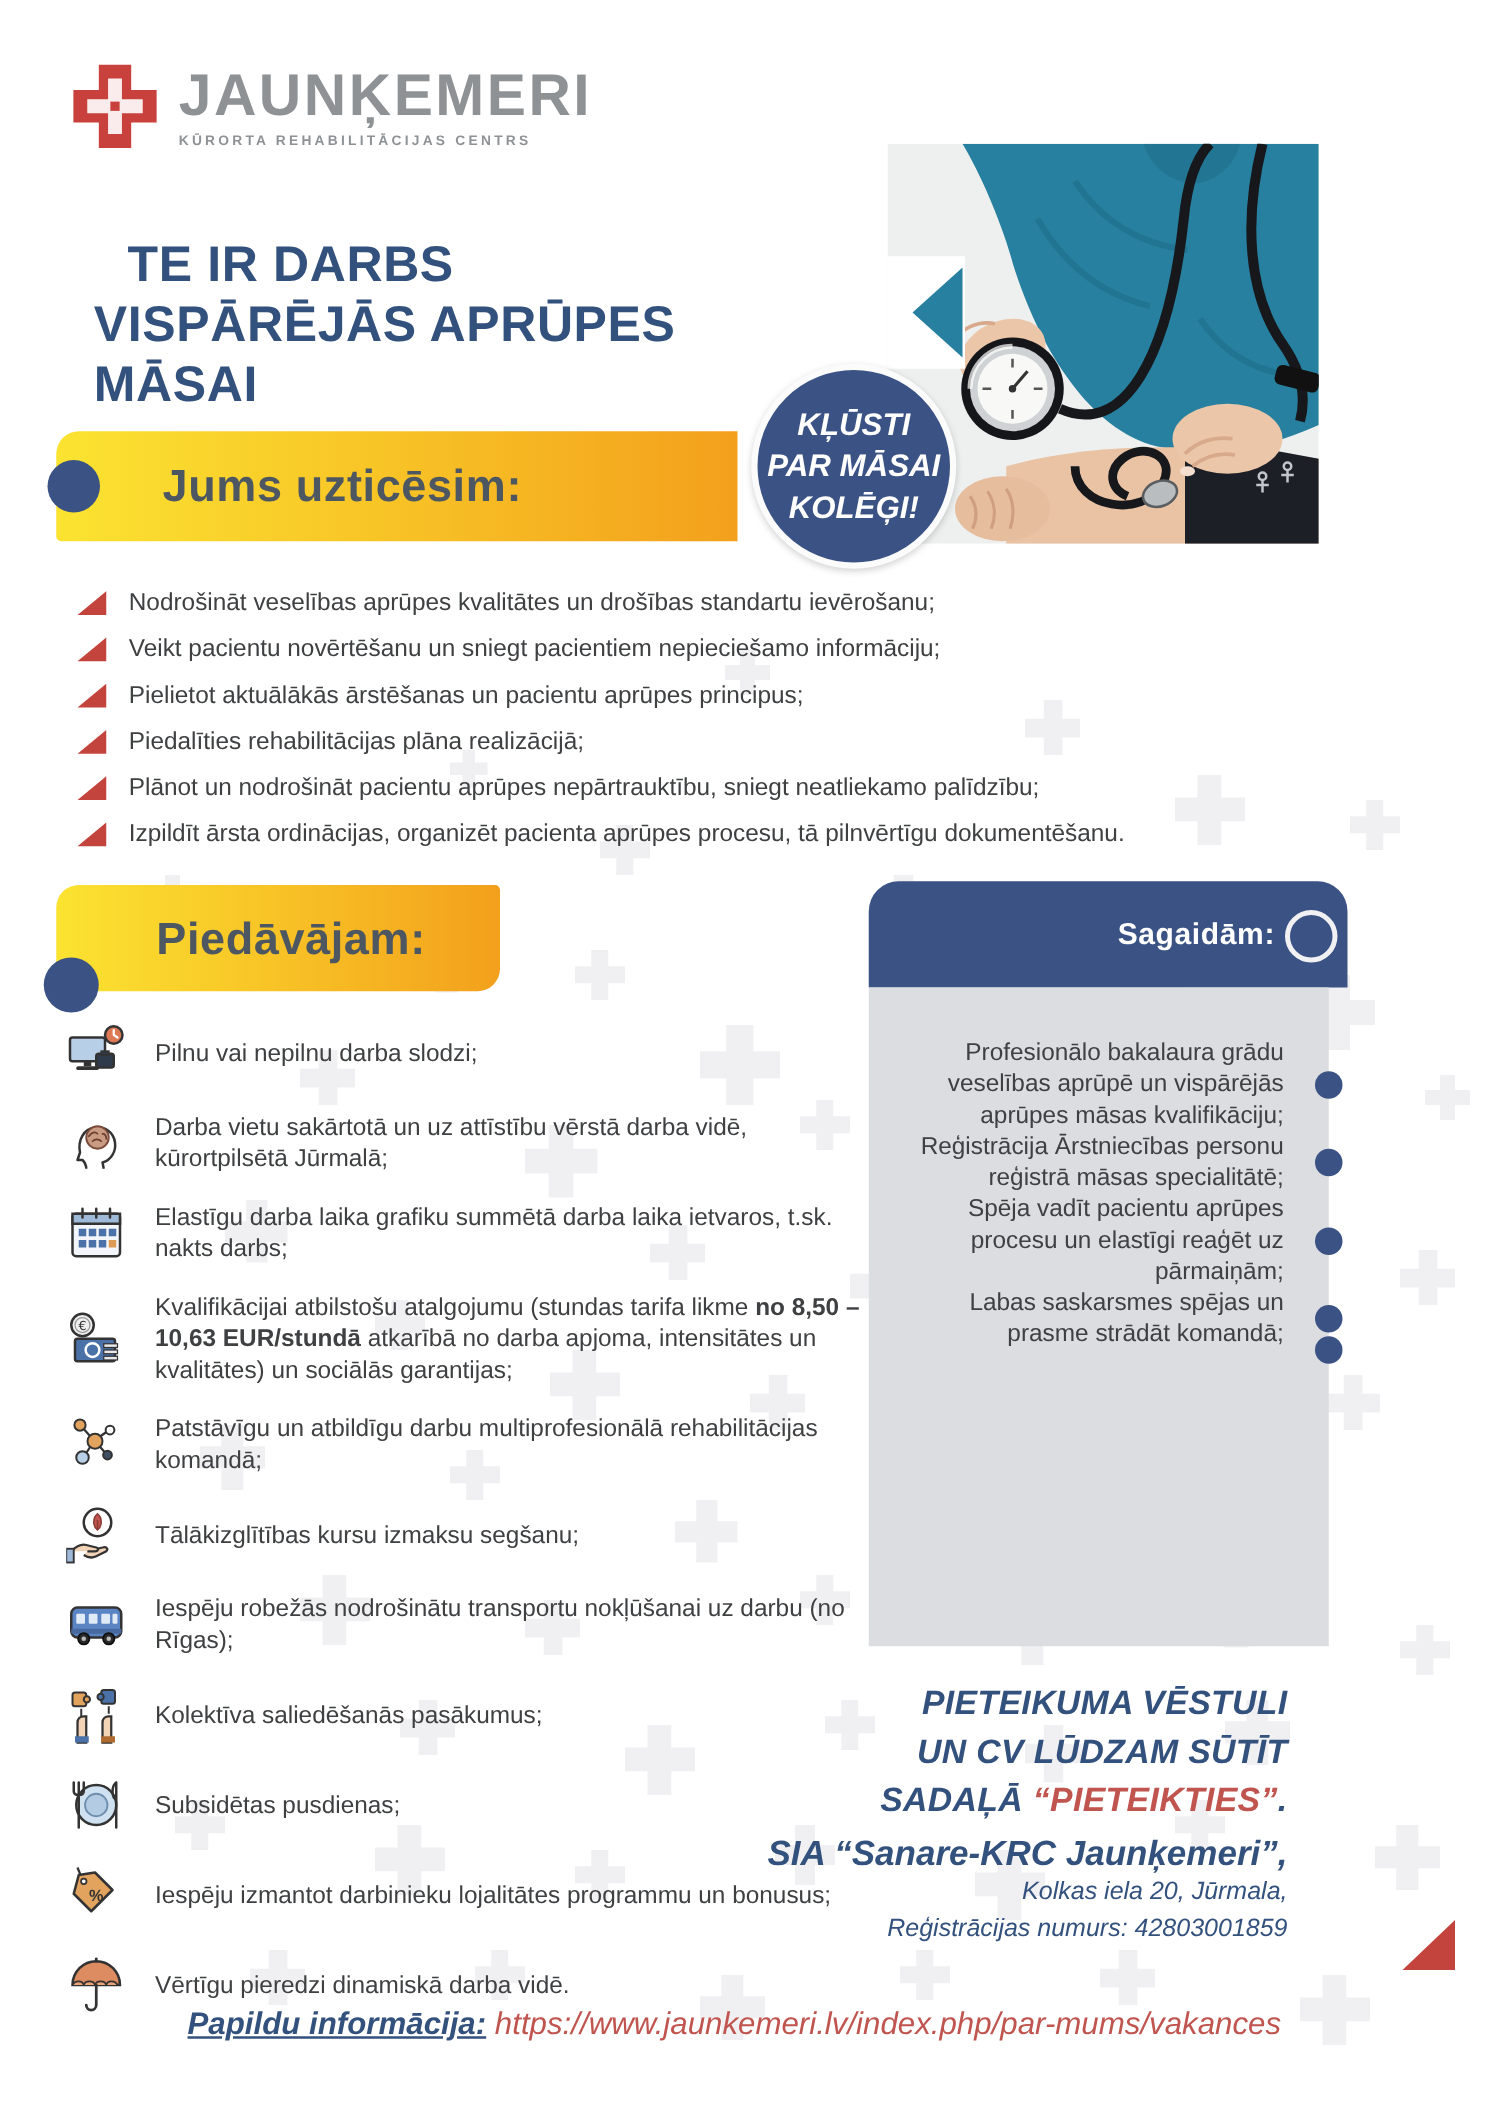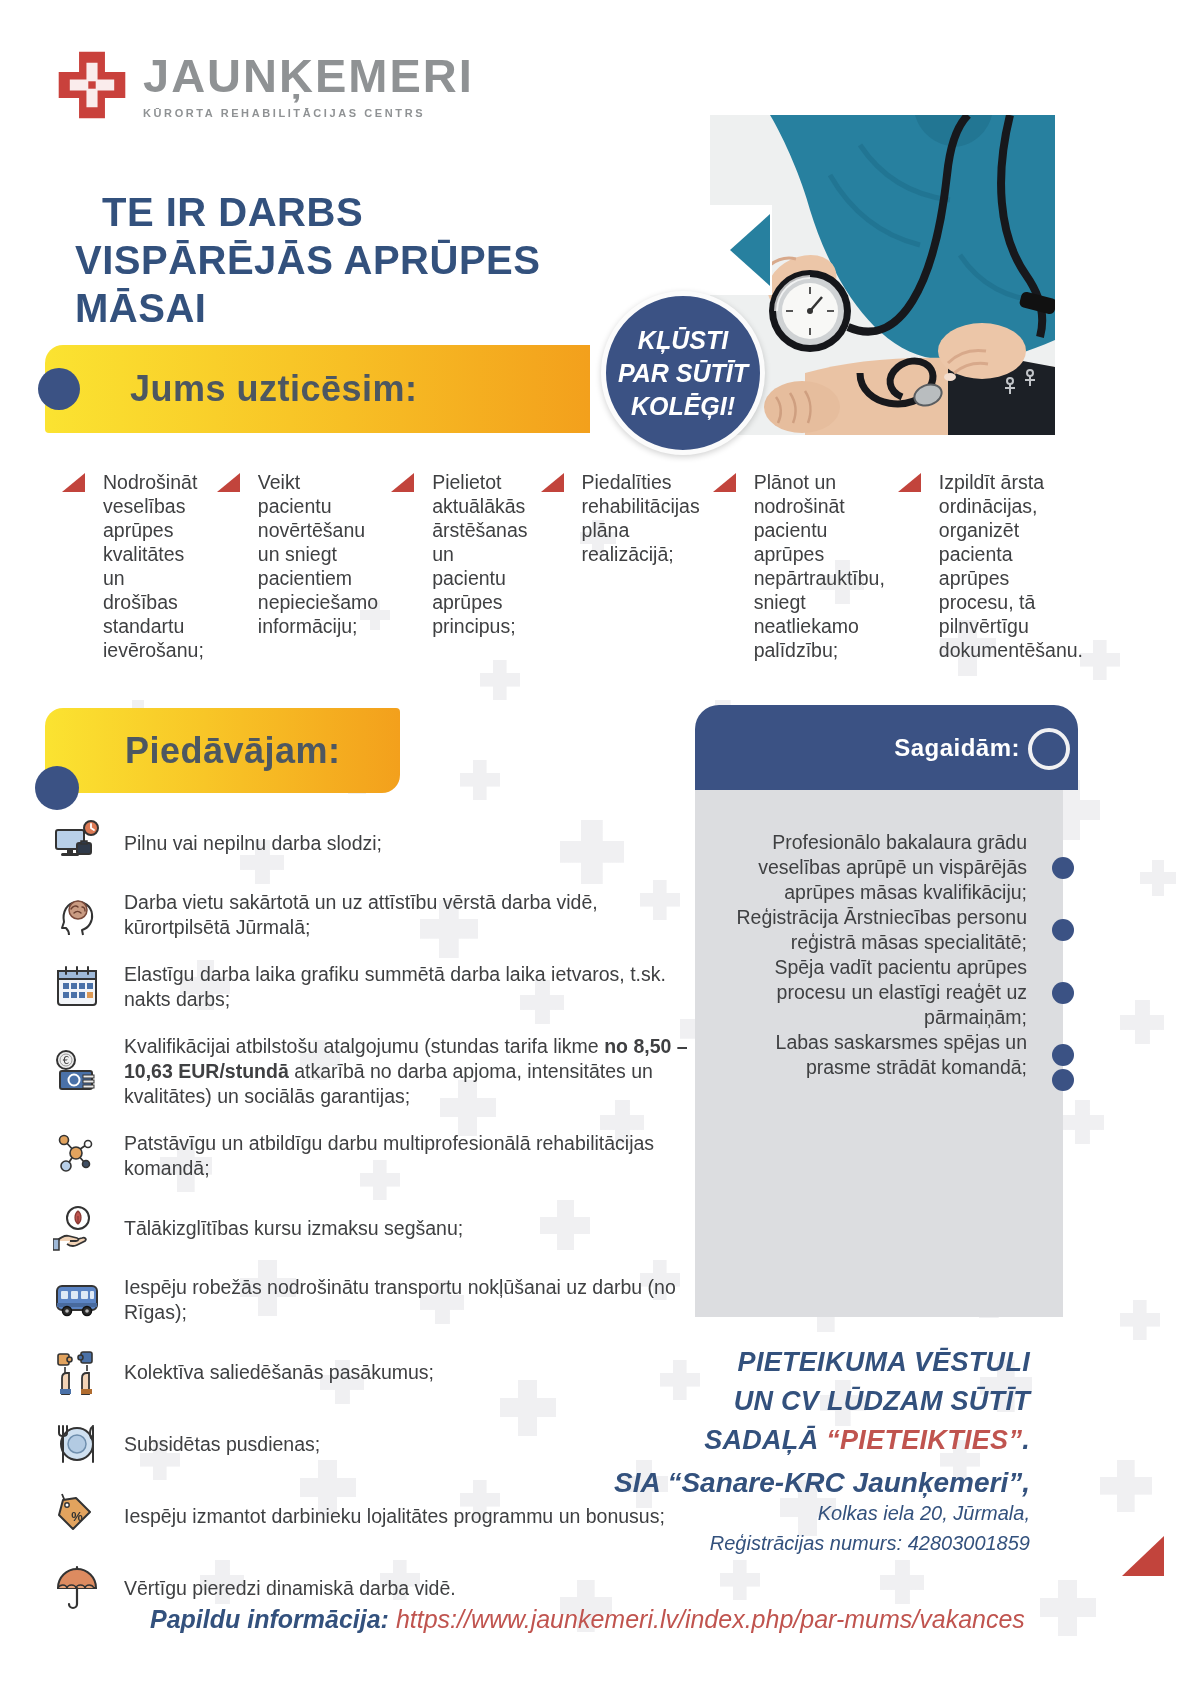--- a/index.html
+++ b/index.html
@@ -233,7 +233,7 @@
 
   <div class="badge">
     <span>KĻŪSTI</span>
-    <span>PAR SŪTĪT</span>
+    <span>PAR MĀSAI</span>
     <span>KOLĒĢI!</span>
   </div>
 

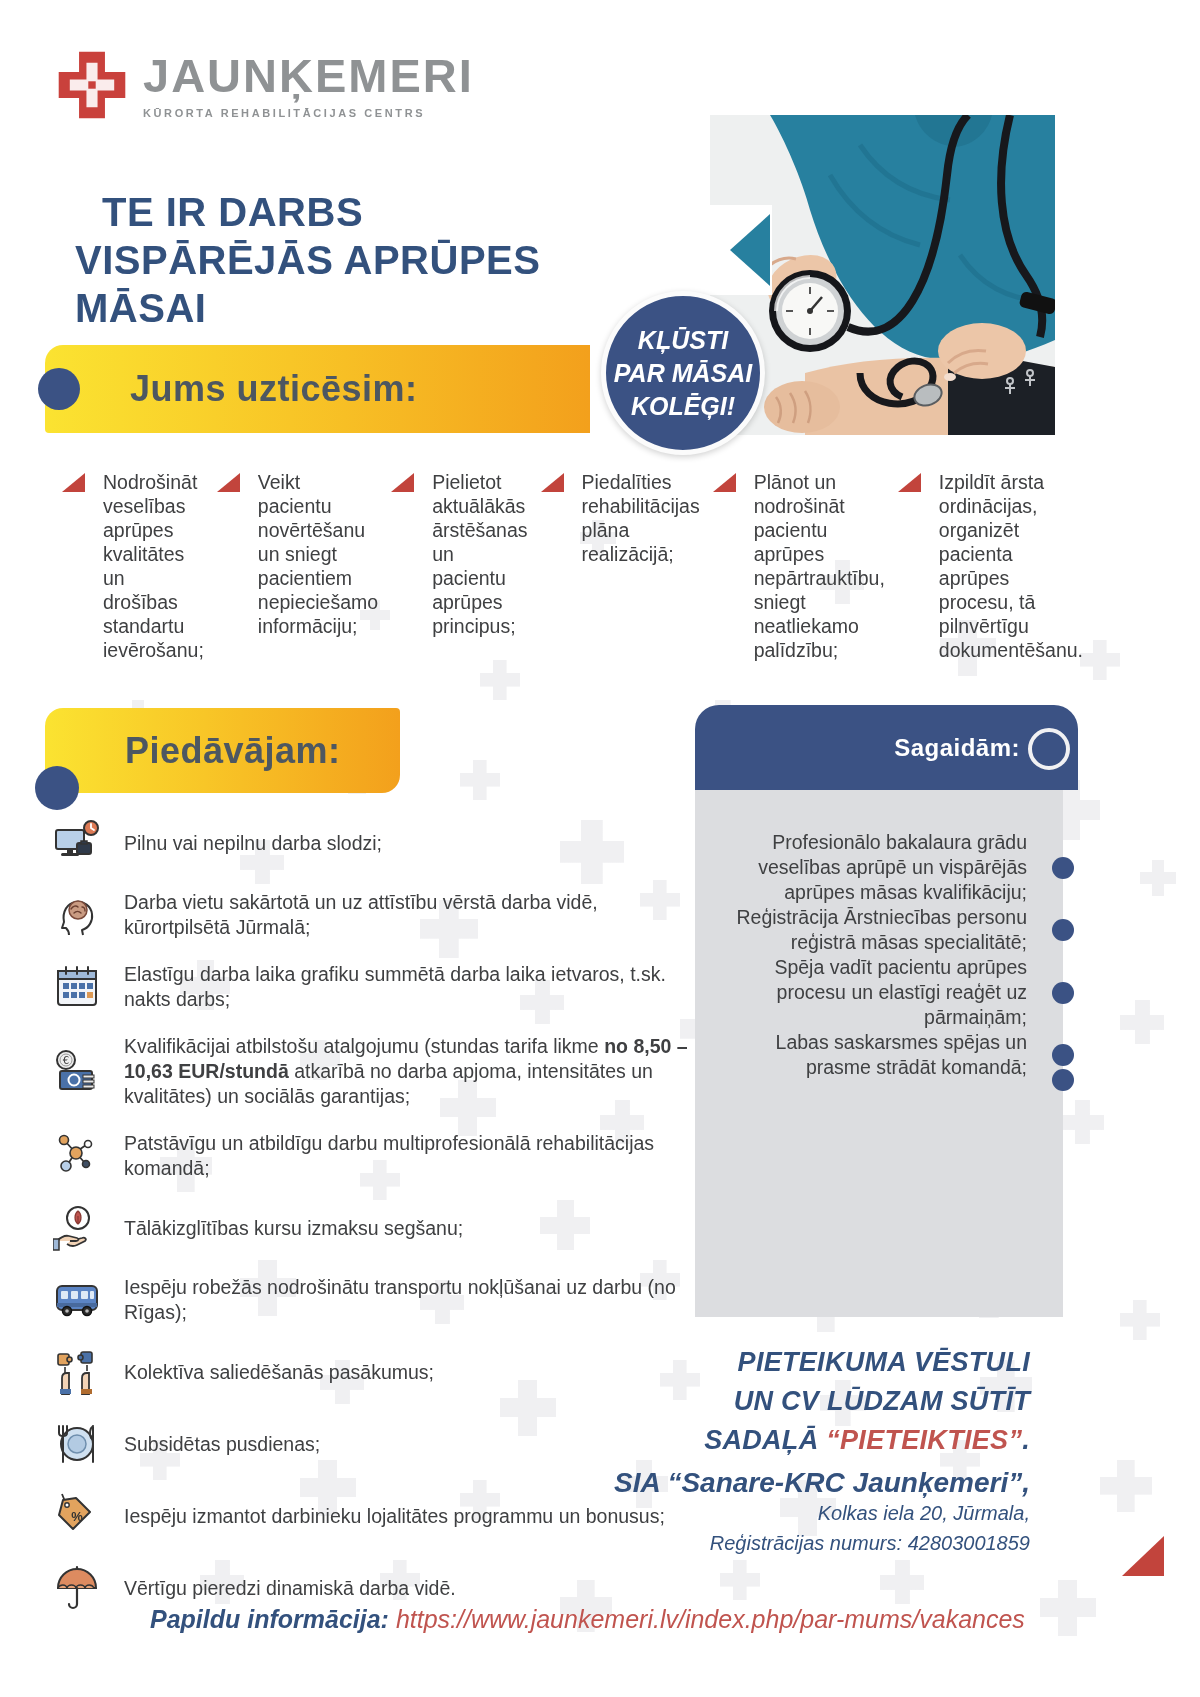--- a/index.html
+++ b/index.html
@@ -51,7 +51,7 @@
 
   
   .duties{position:absolute;left:62px;top:470px;width:880px;list-style:none;margin:0;padding:0;
-    display:flex;flex-direction:row;gap:13px;}
+    display:flex;flex-direction:column;gap:13px;}
   .duty-row{display:flex;align-items:flex-start;gap:18px;font-size:19.5px;color:var(--body-text);line-height:24px;}
   .tri{flex:none;width:0;height:0;margin-top:3px;
     border-left:23px solid transparent;border-bottom:19px solid var(--red);}

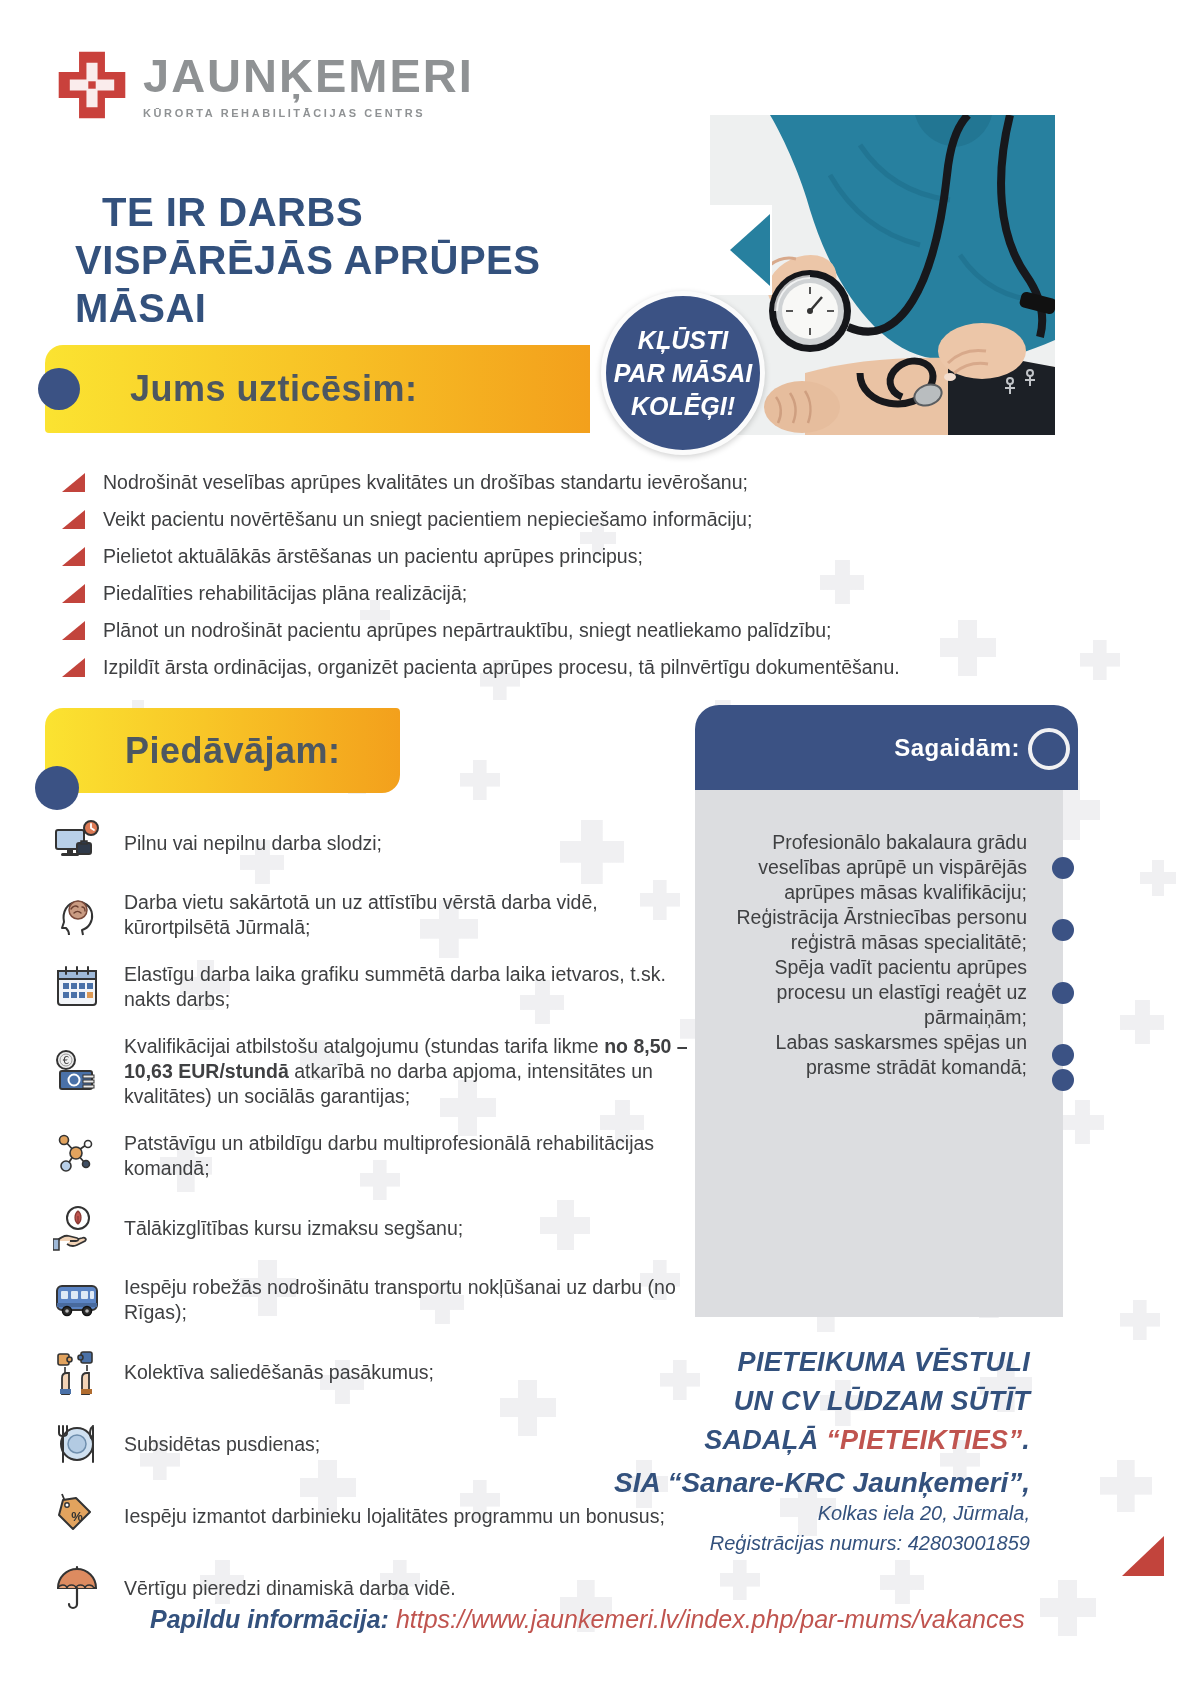--- a/index.html
+++ b/index.html
@@ -90,7 +90,7 @@
 
   
   .footer{position:absolute;left:150px;top:1605px;font-style:italic;font-size:25px;}
-  .footer .flabel{font-weight:bold;color:var(--navy);}
+  .footer .flabel{font-weight:bold;color:var(--navy);text-decoration:underline;}
   .footer .furl{color:var(--salmon);text-decoration:none;cursor:pointer;}
 </style>
 <title>JAUNĶEMERI</title></head>

